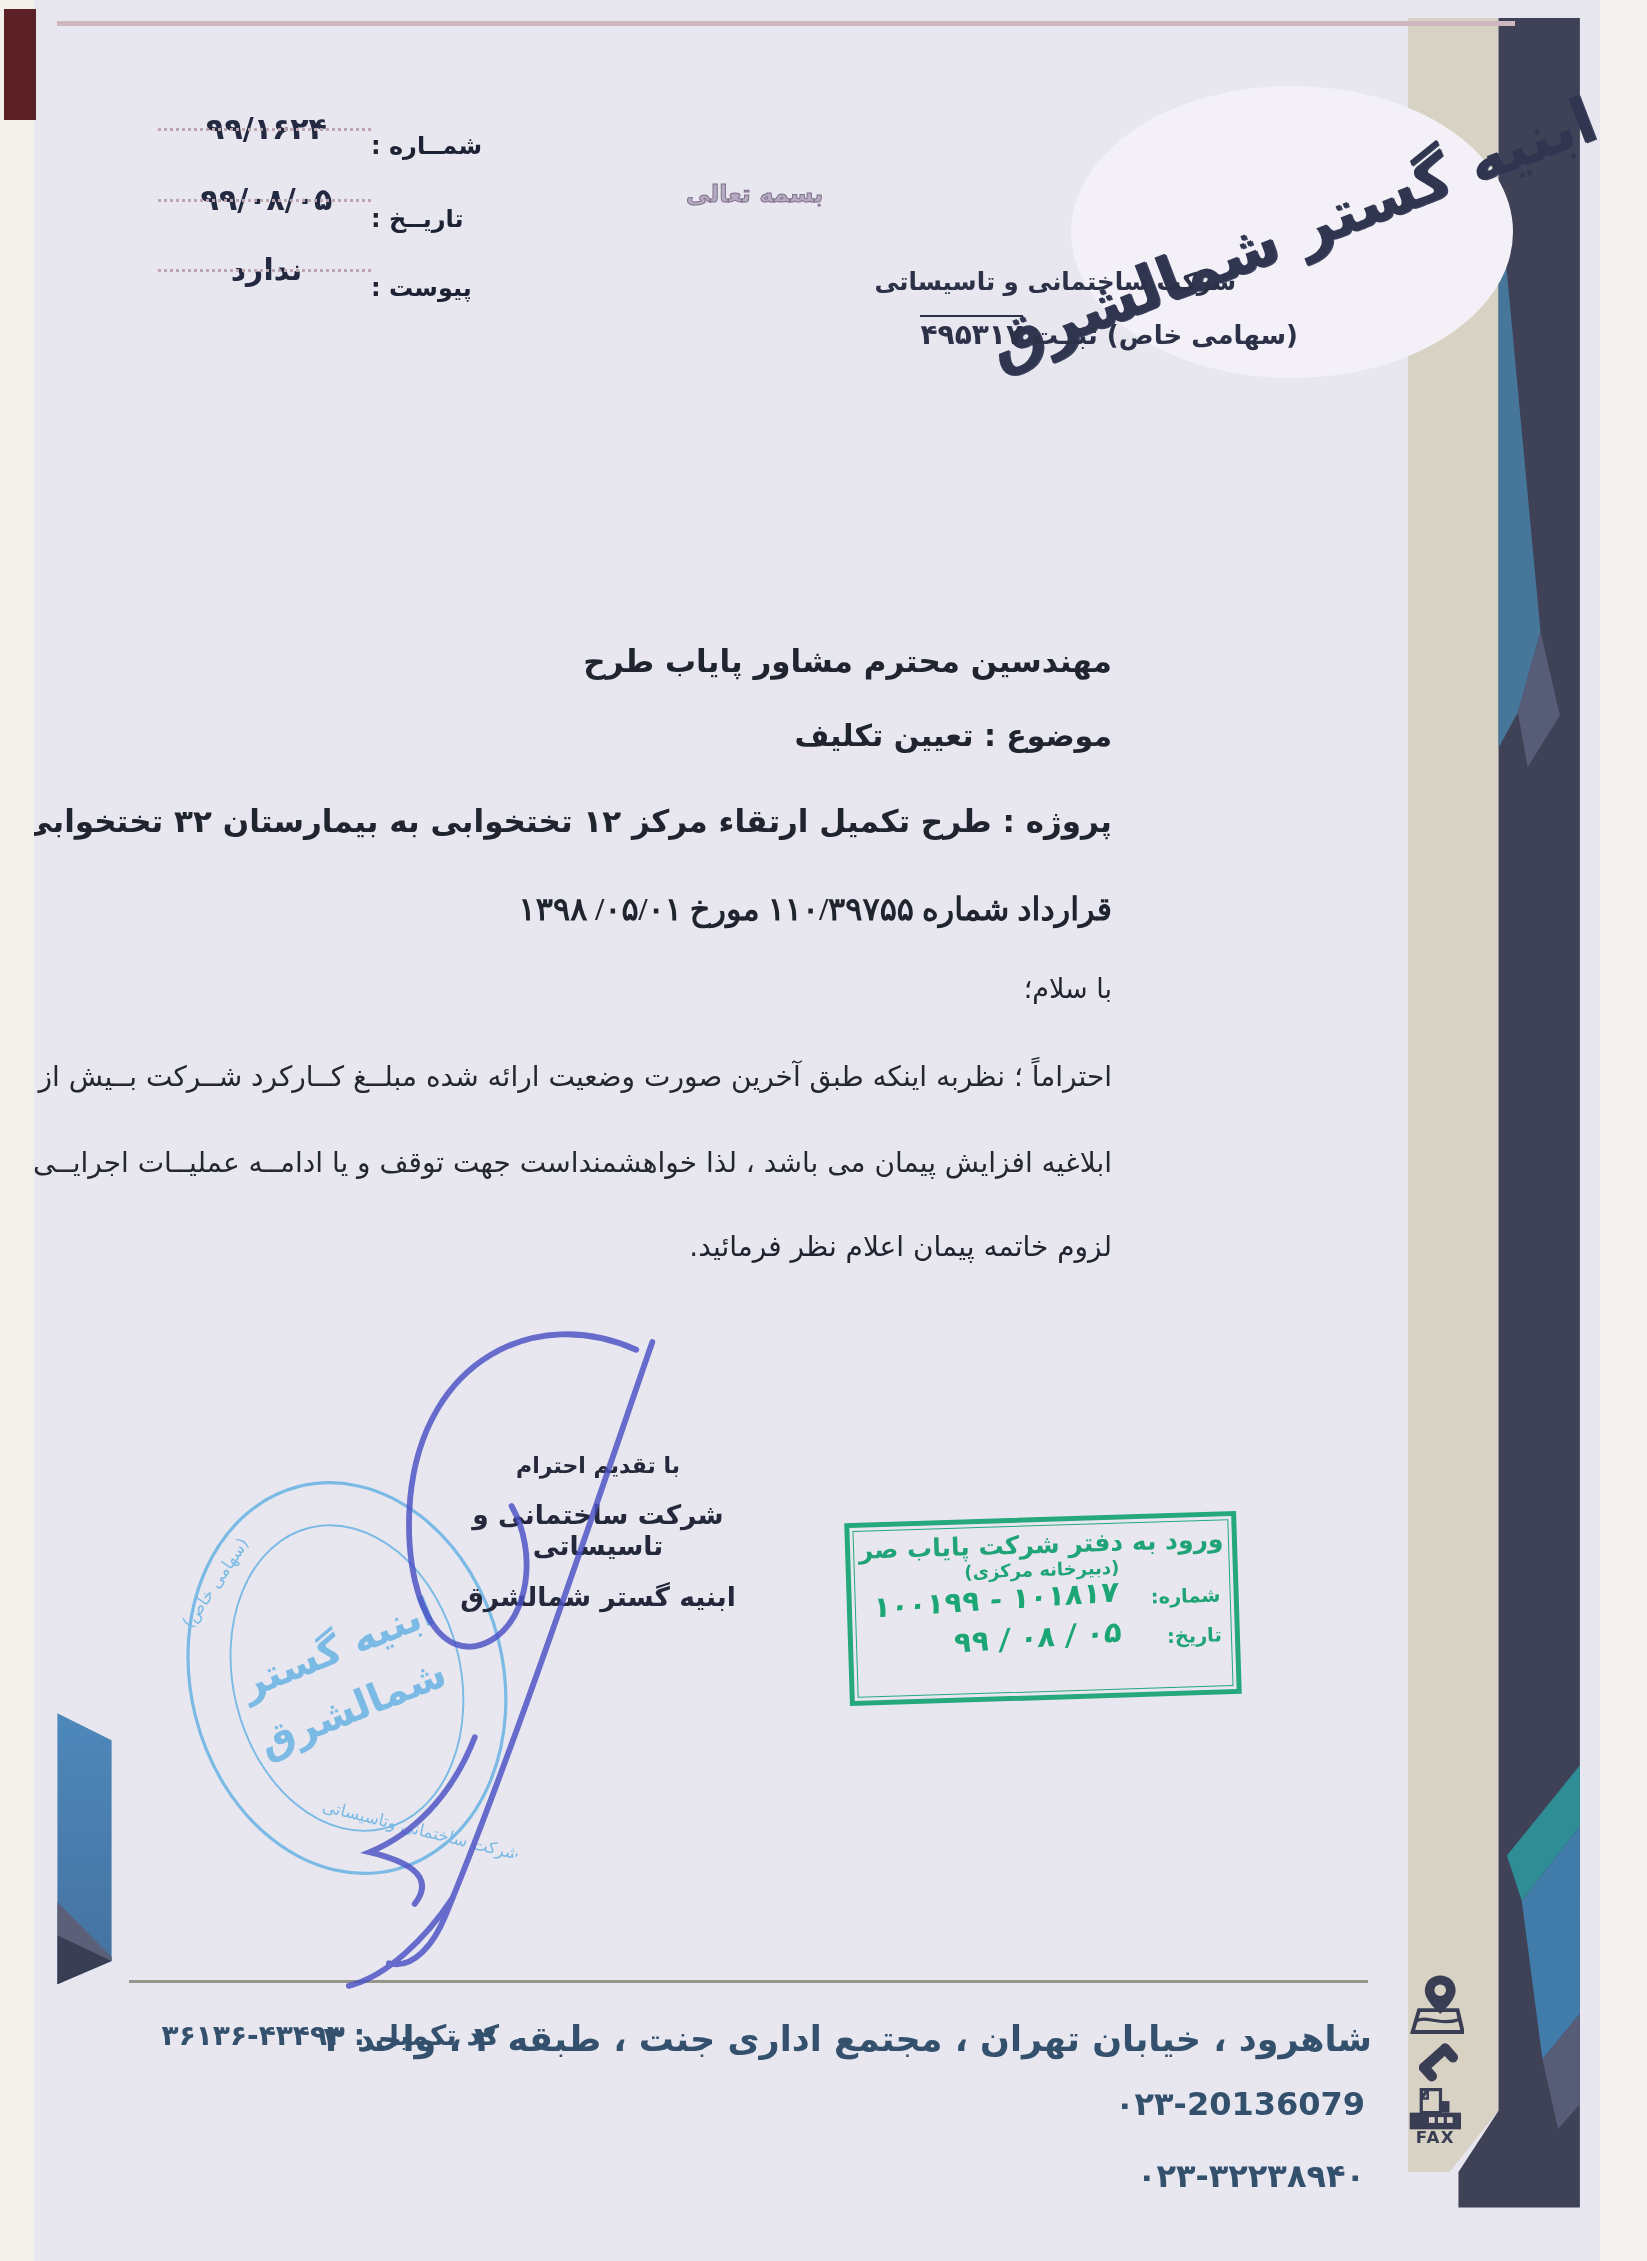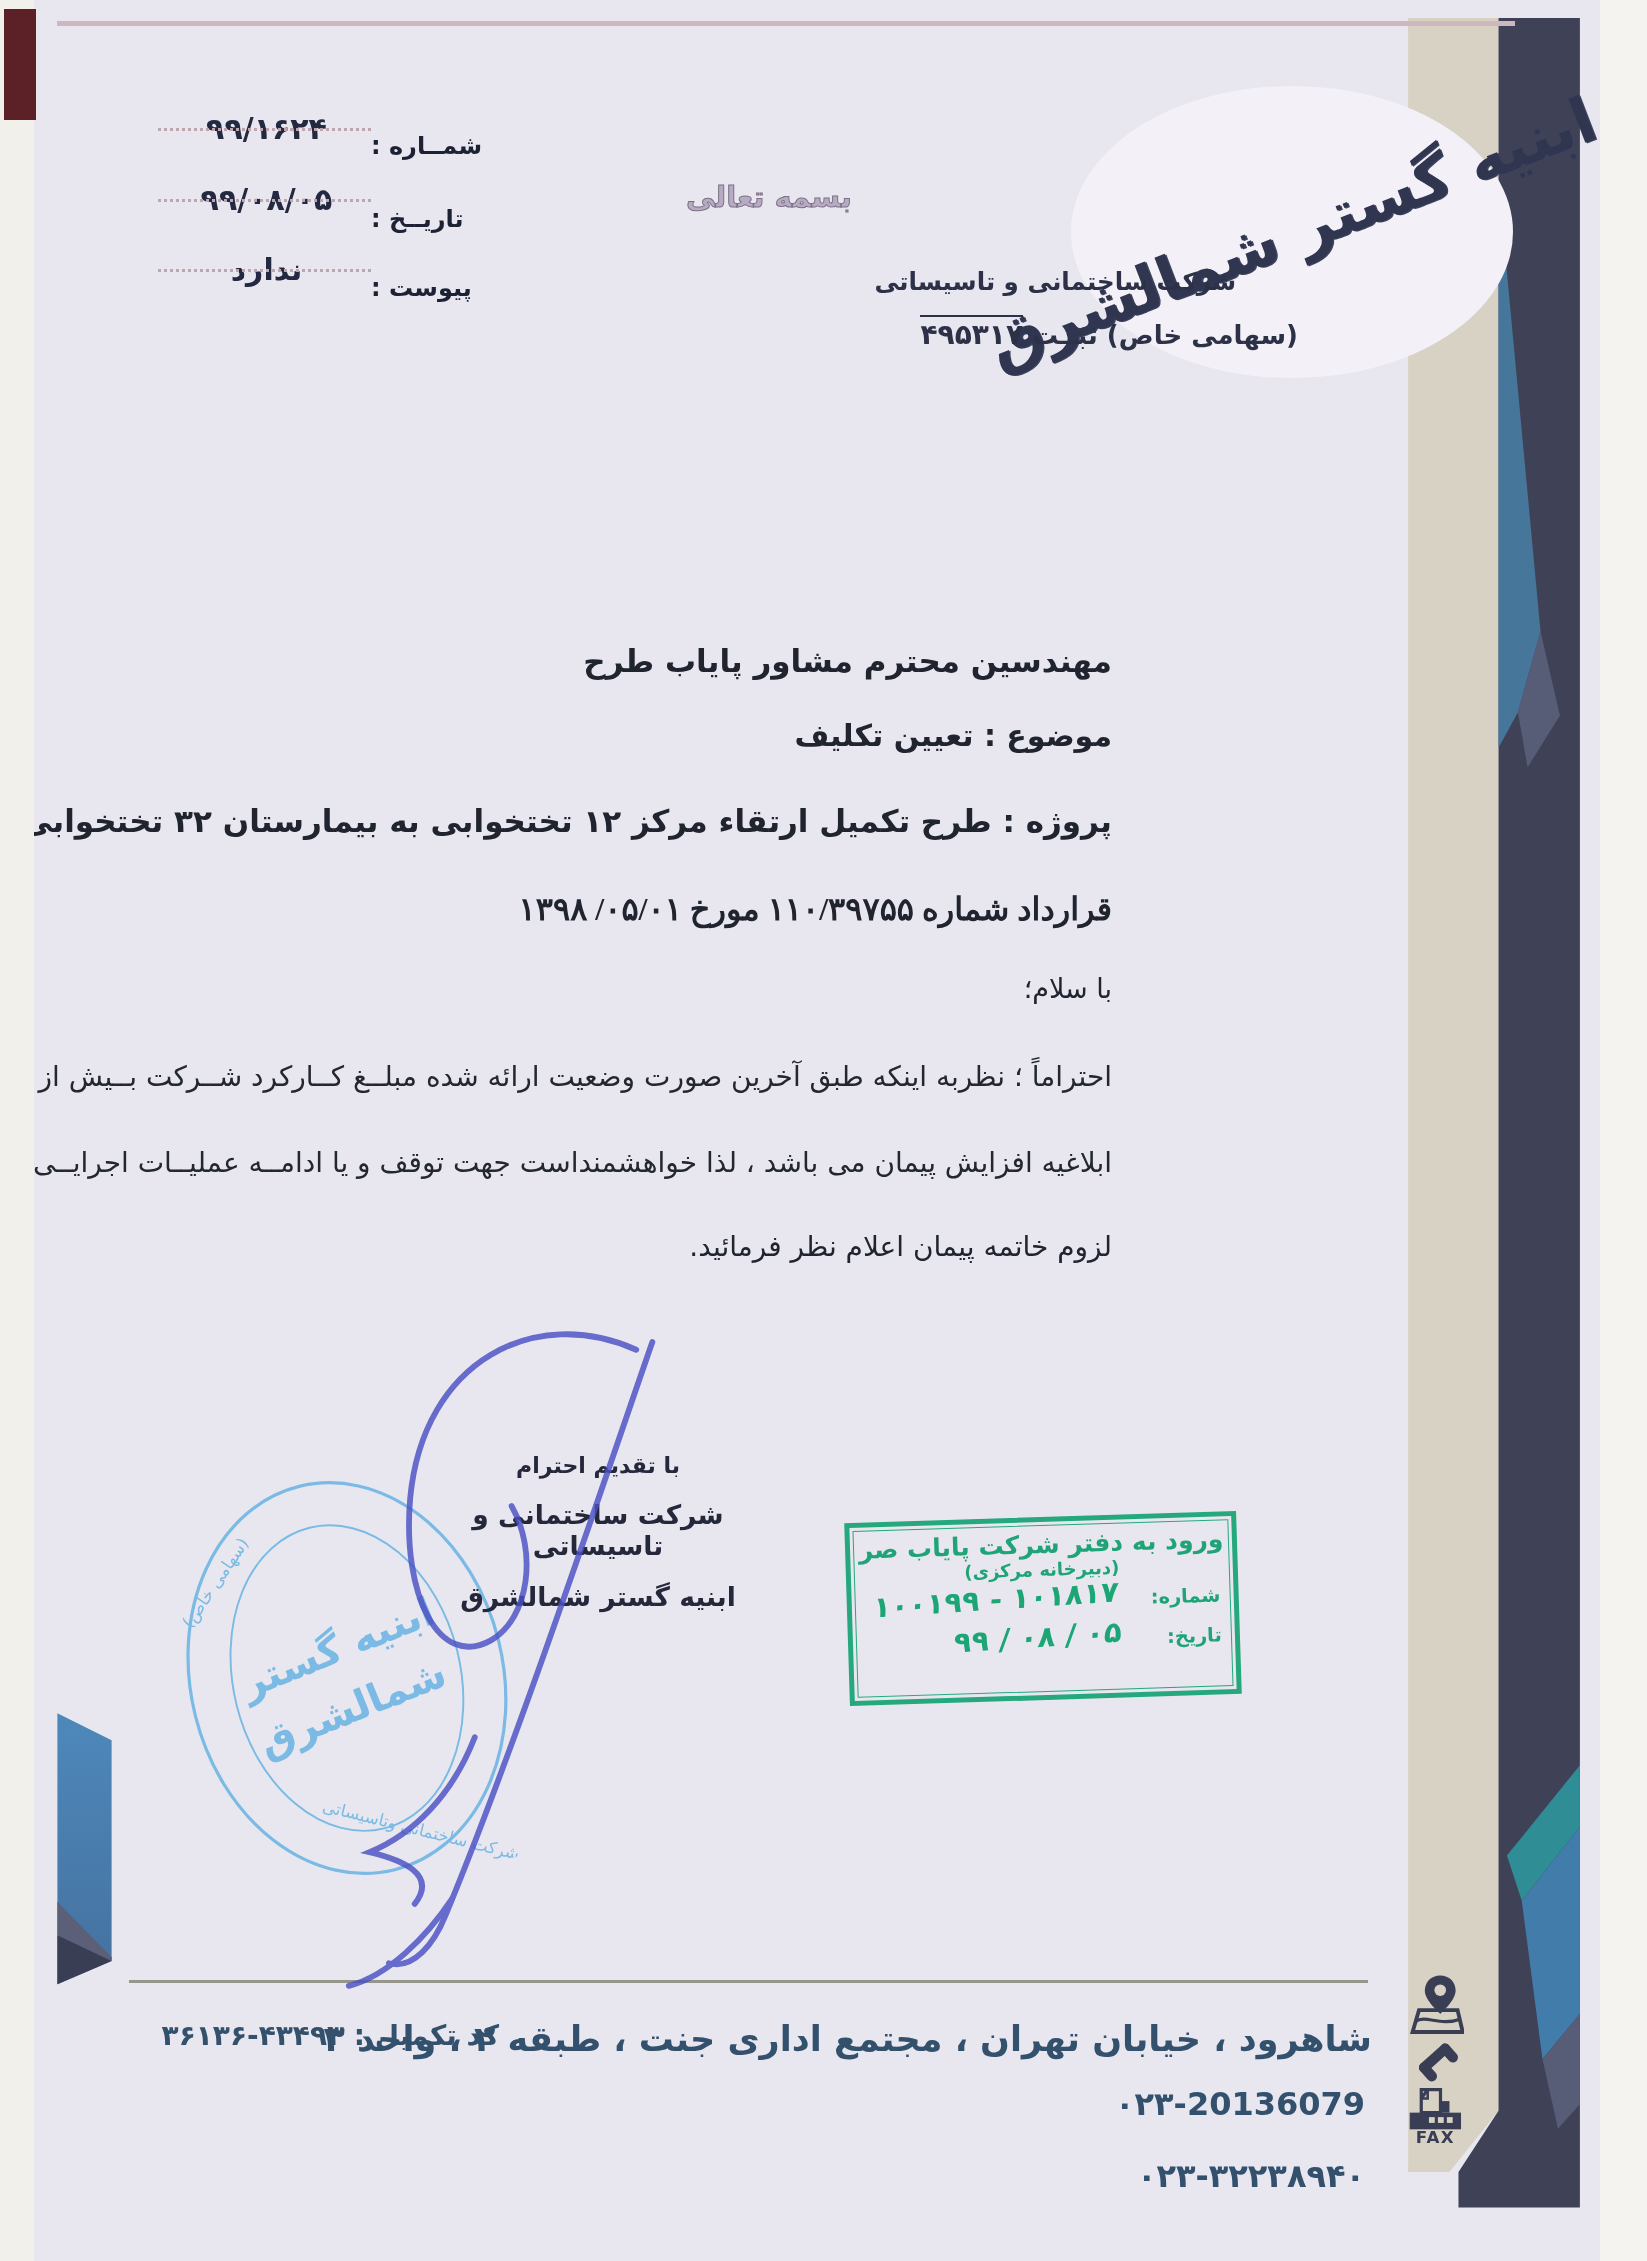--- a/index.html
+++ b/index.html
@@ -15,7 +15,7 @@
   .meta-value{position:absolute;font-weight:bold;font-size:30px;color:#232940;text-align:center;width:207px;direction:ltr;z-index:3;}
   .dotline{position:absolute;width:213px;border-bottom:3.2px dotted #bda6ad;z-index:3;}
 
-  .bism{position:absolute;left:686px;top:180px;font-size:29px;font-weight:bold;direction:rtl;
+  .bism{position:absolute;left:686px;top:180px;font-size:24px;font-weight:bold;direction:rtl;
     color:#b7abc2;-webkit-text-stroke:1px #7d7088;z-index:3;}
 
   

